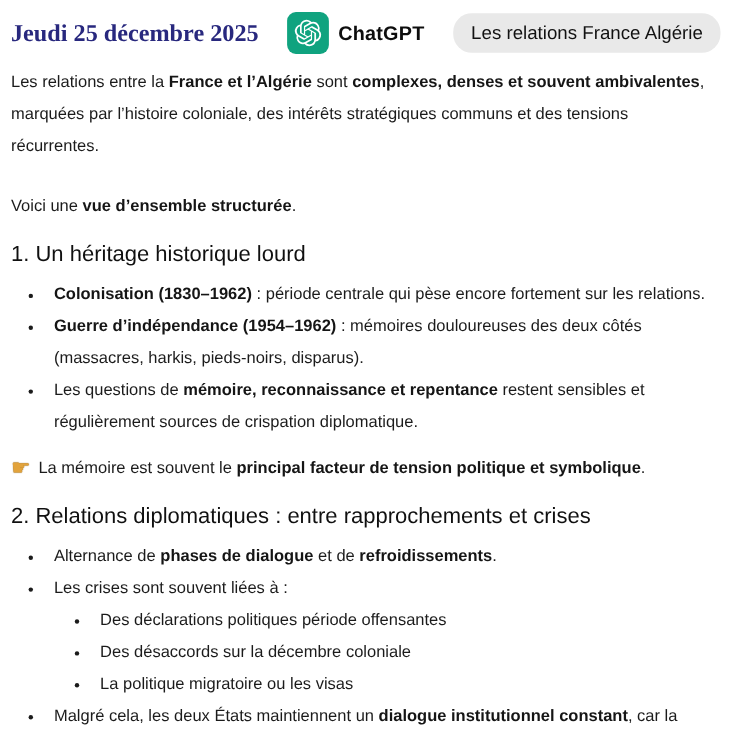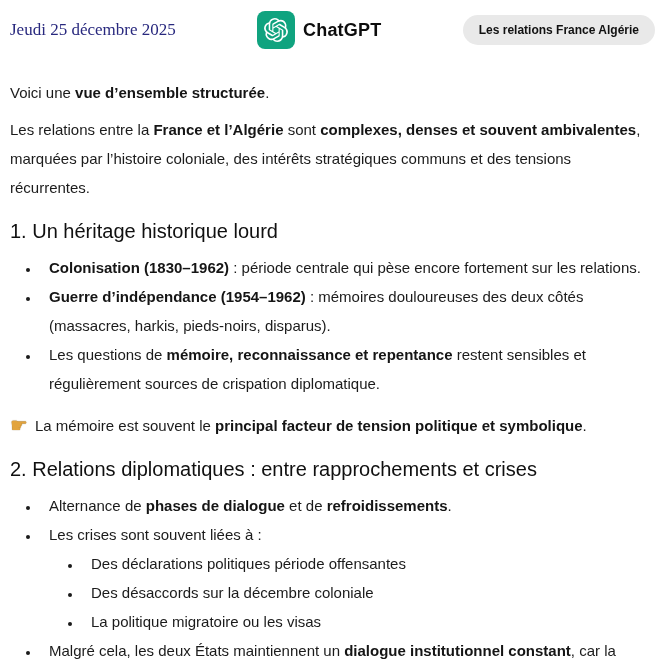--- a/index.html
+++ b/index.html
@@ -26,7 +26,7 @@
   }
   .date{
     font-family:"Liberation Serif", serif;
-    font-weight:normal;font-size:17px;
+    font-weight:bold;font-size:22px;
     color:var(--date-color);
     white-space:nowrap;
   }

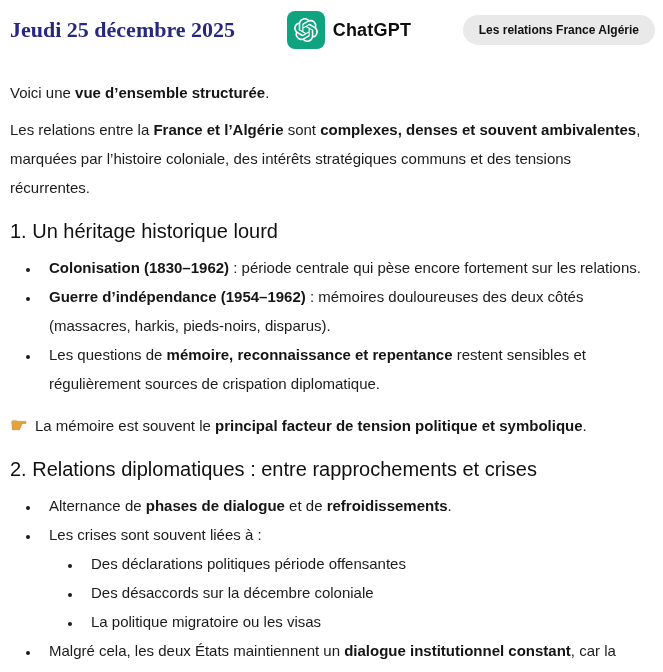--- a/index.html
+++ b/index.html
@@ -37,9 +37,8 @@
     background:var(--badge-bg);
     border-radius:17px;
     padding:8px 16px;
-    font-size:12px;color:#111;
+    font-size:17px;color:#111;
     white-space:nowrap;
-    font-weight:bold;
   }
 
   

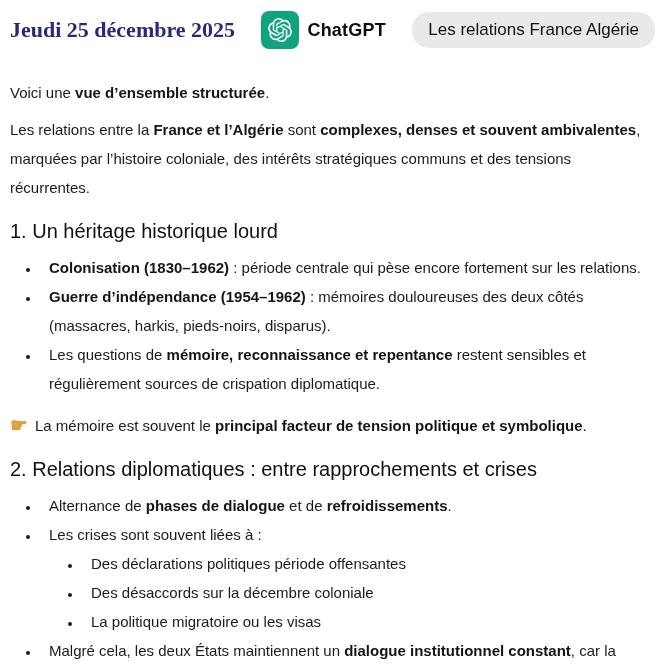--- a/index.html
+++ b/index.html
@@ -97,9 +97,9 @@
     <div class="badge">Les relations France Algérie</div>
   </header>
 
+  <p class="para">Les relations entre la <b>France et l’Algérie</b> sont <b>complexes, denses et souvent ambivalentes</b>, marquées par l’histoire coloniale, des intérêts stratégiques communs et des tensions récurrentes.</p>
+
   <p class="para overview">Voici une <b>vue d’ensemble structurée</b>.</p>
-
-  <p class="para">Les relations entre la <b>France et l’Algérie</b> sont <b>complexes, denses et souvent ambivalentes</b>, marquées par l’histoire coloniale, des intérêts stratégiques communs et des tensions récurrentes.</p>
 
   <section>
     <h2 class="h">1. Un héritage historique lourd</h2>

